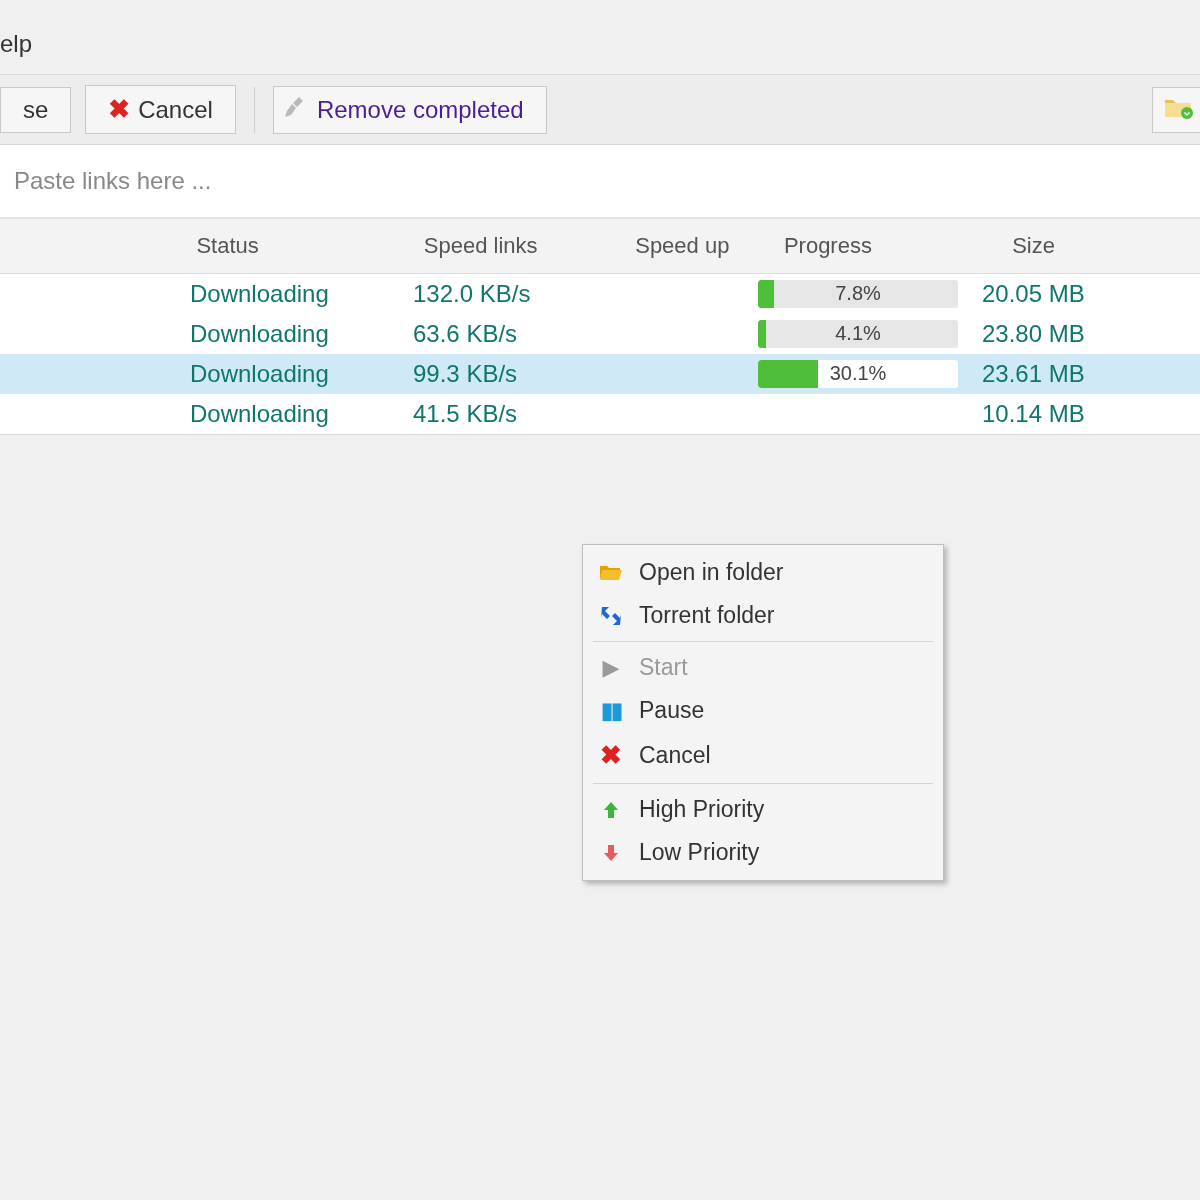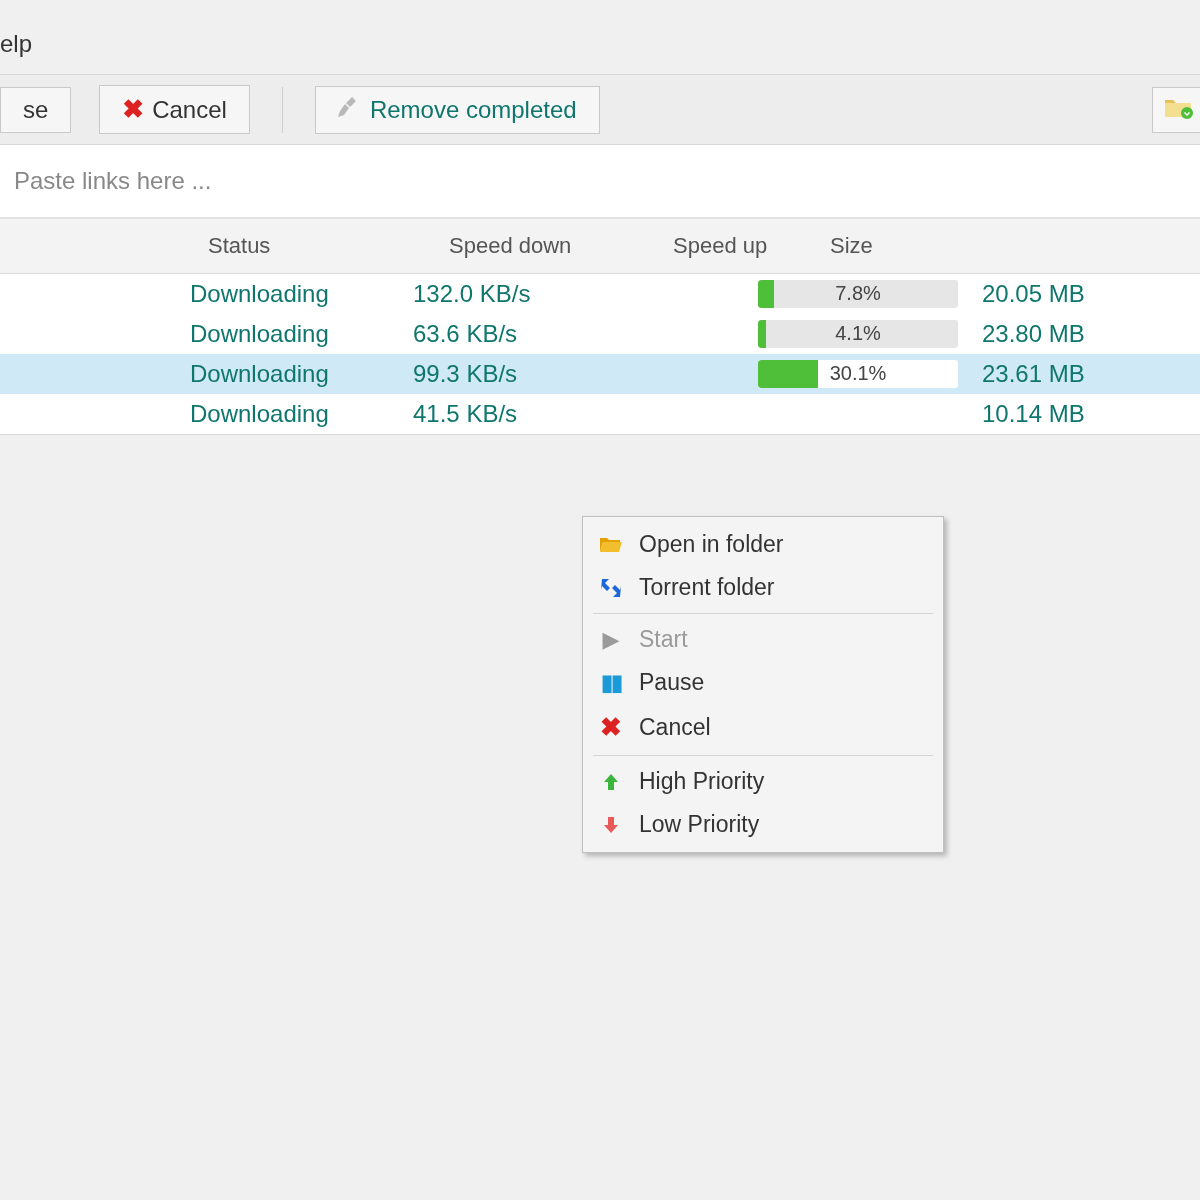--- a/index.html
+++ b/index.html
@@ -27,7 +27,7 @@
     padding: 10px 0 10px 0;
     display: flex;
     align-items: center;
-    gap: 28px;
+    gap: 14px;
   }
   .tbtn {
     display: inline-flex;

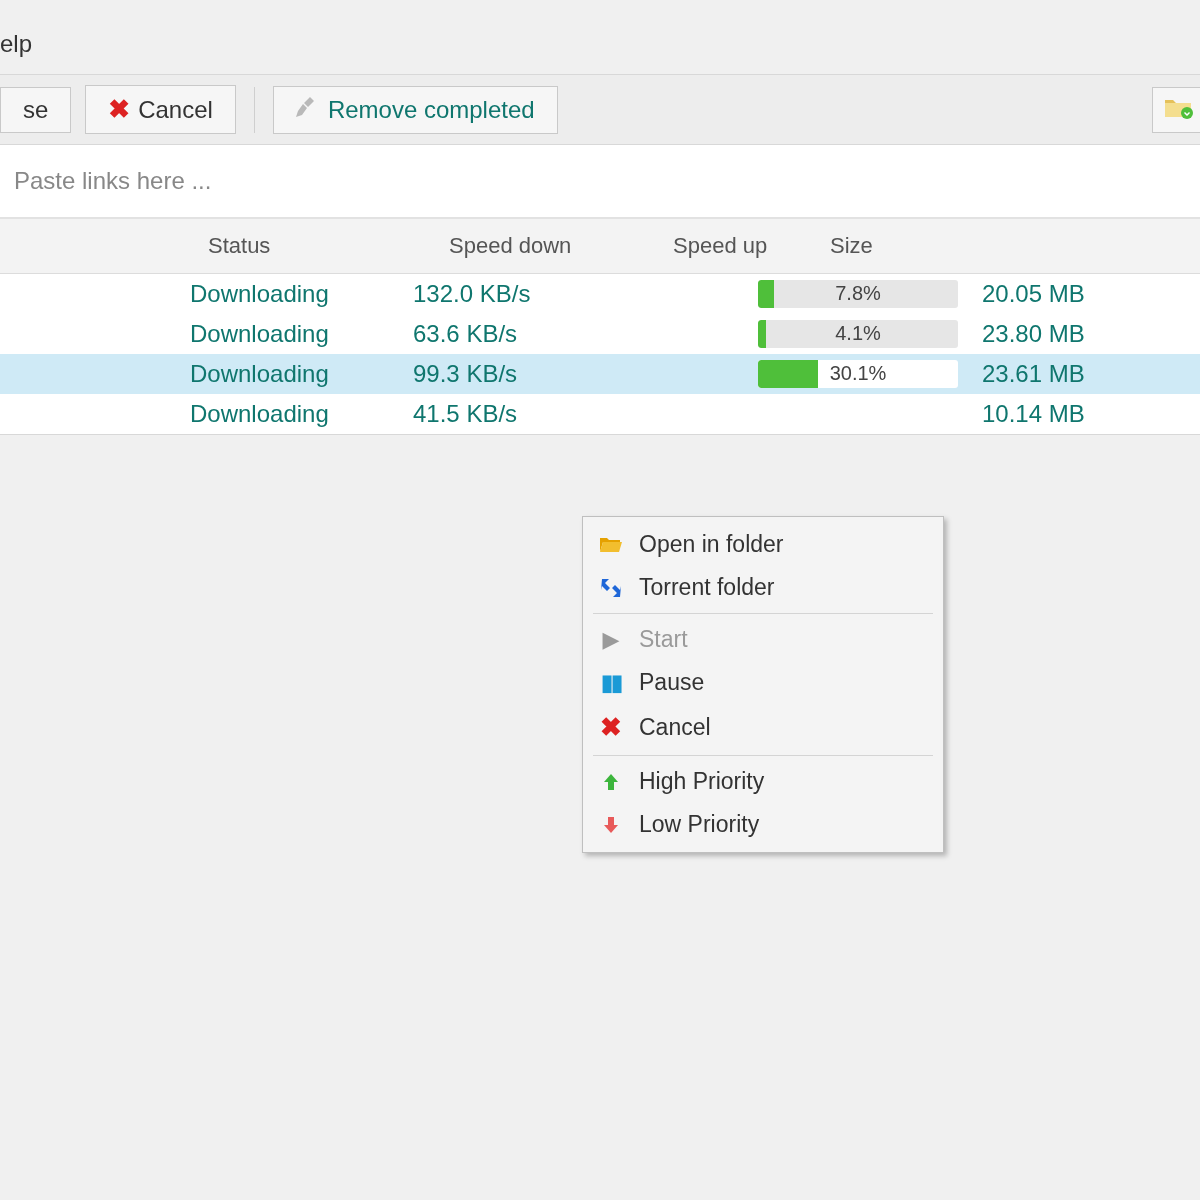--- a/index.html
+++ b/index.html
@@ -41,7 +41,7 @@
     color: #333;
     cursor: pointer;
   }
-  .tbtn.disabled { color: #0f766e; cursor: default; }
+  .tbtn.disabled { color: #4c1d95; cursor: default; padding-left: 11px; }
   .tbtn.iconbtn { padding: 6px 10px; }
   .tbar-sep {
     width: 0;

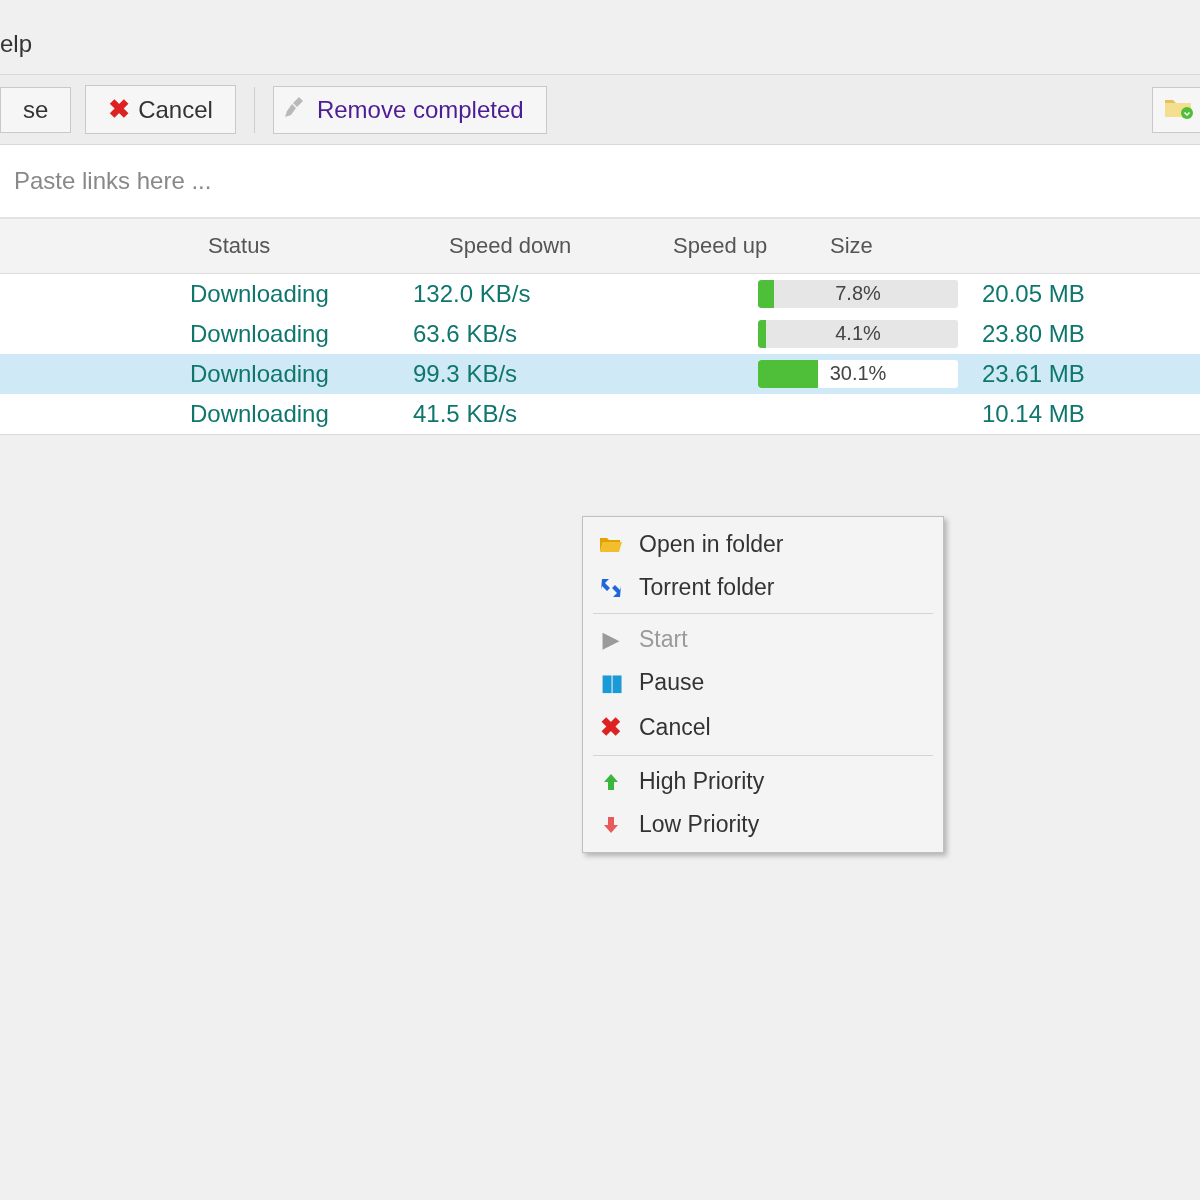--- a/index.html
+++ b/index.html
@@ -199,7 +199,7 @@
   <div class="ghead">
     <div class="gcell c-name"></div>
     <div class="gcell c-status">Status</div>
-    <div class="gcell c-sdown">Speed down</div>
+    <div class="gcell c-sdown">Speed links</div>
     <div class="gcell c-sup">Speed up</div>
     <div class="gcell c-size">Size</div>
   </div>

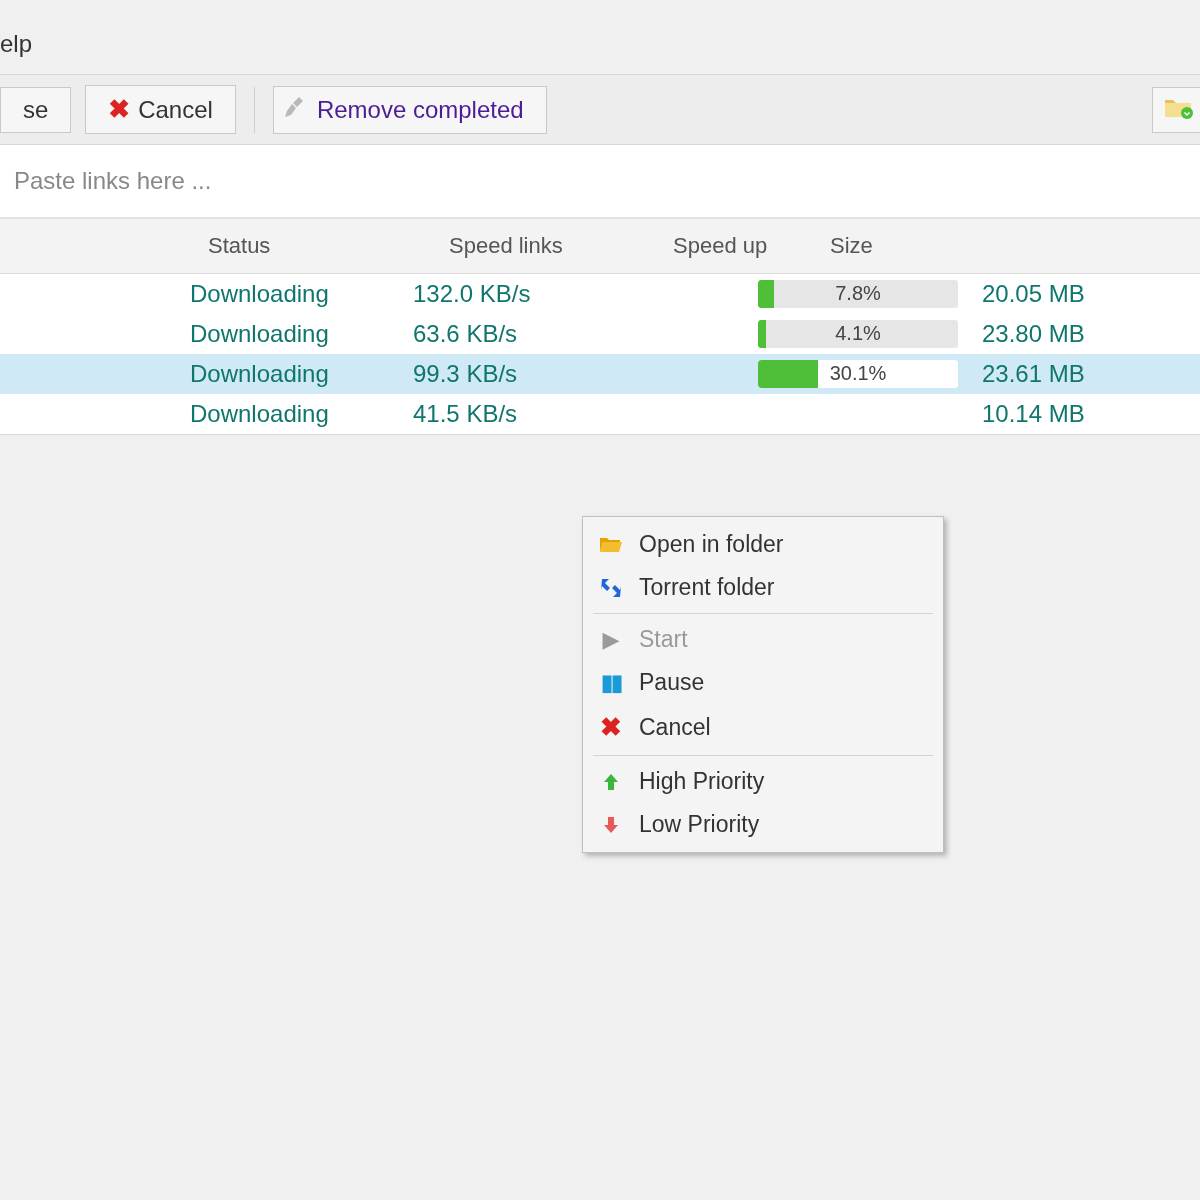--- a/index.html
+++ b/index.html
@@ -201,6 +201,7 @@
     <div class="gcell c-status">Status</div>
     <div class="gcell c-sdown">Speed links</div>
     <div class="gcell c-sup">Speed up</div>
+    <div class="gcell c-prog">Progress</div>
     <div class="gcell c-size">Size</div>
   </div>
   <div id="rows">

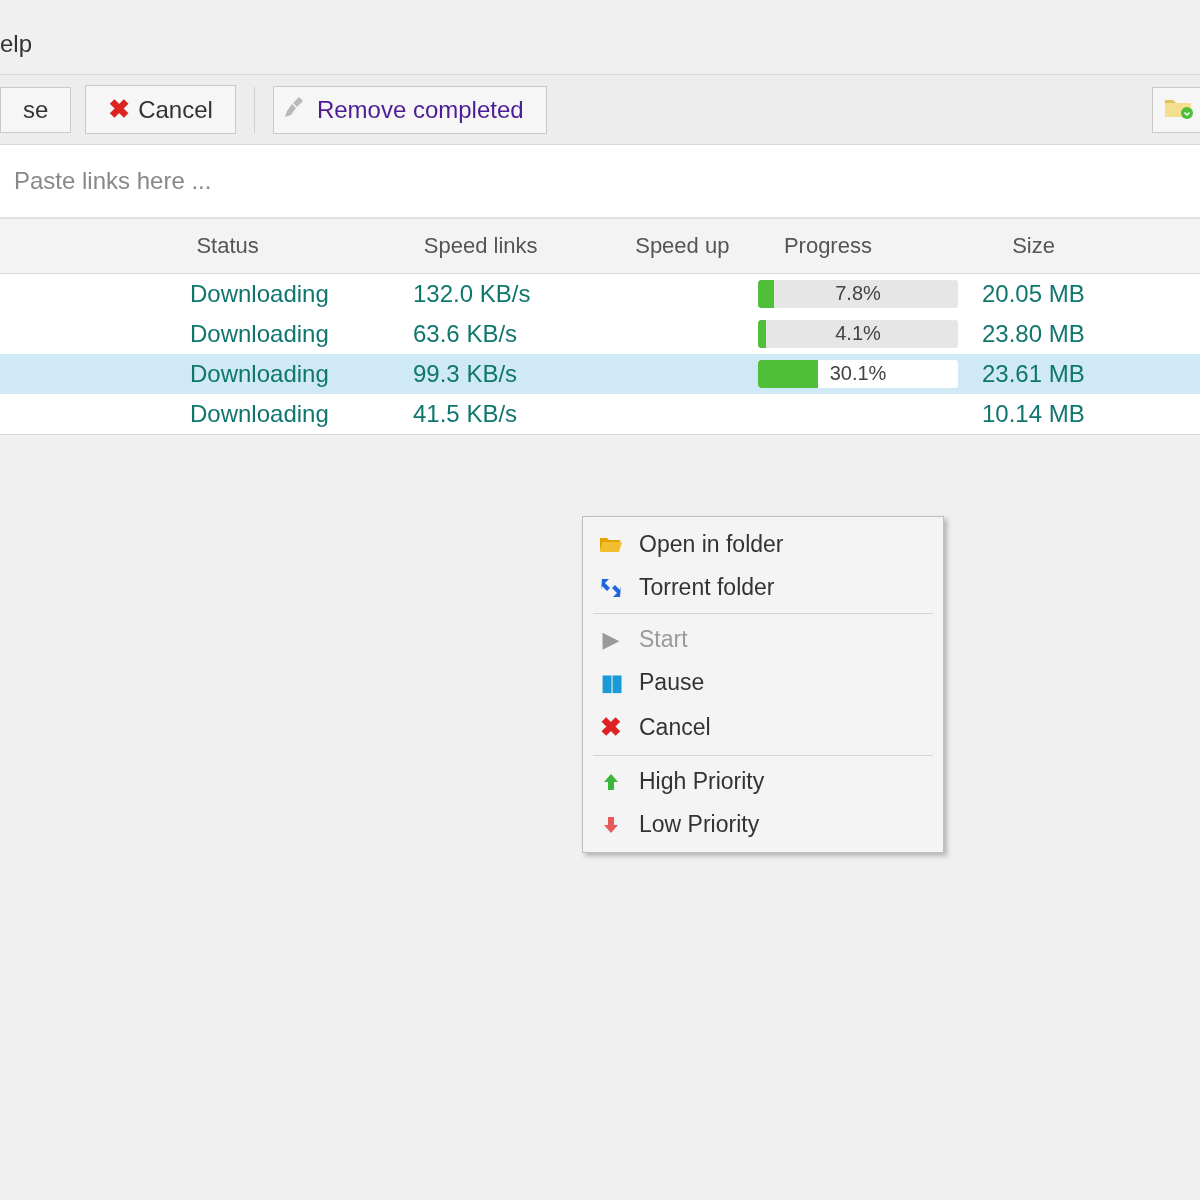--- a/index.html
+++ b/index.html
@@ -118,7 +118,7 @@
   .ctxmenu {
     position: absolute;
     left: 582px;
-    top: 516px;
+    top: 544px;
     width: 362px;
     background: #f4f4f4;
     border: 1px solid #bfbfbf;

